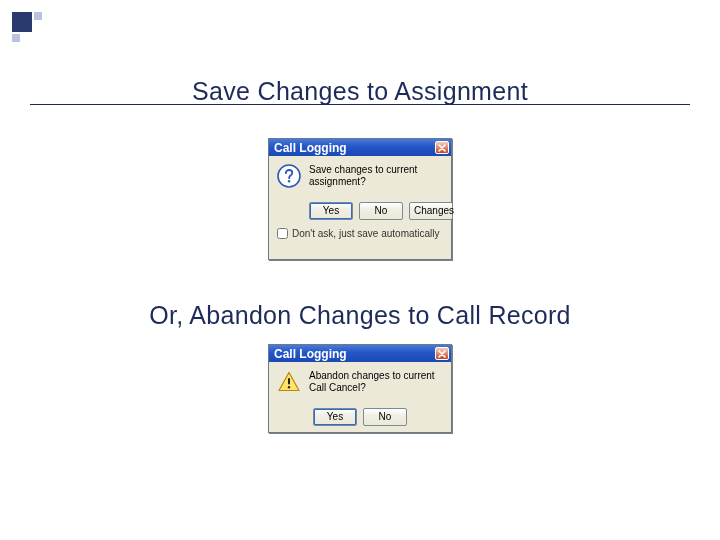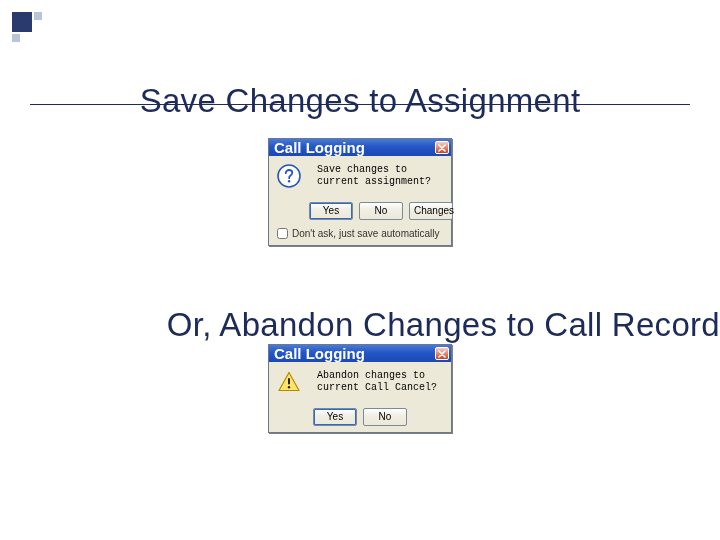--- a/index.html
+++ b/index.html
@@ -52,7 +52,7 @@
     left: 0; right: 0;
     text-align: center;
     color: #1d2b5a;
-    font-size: 33px;
+    font-size: 25px;
     font-weight: 400;
     letter-spacing: 0.3px;
   }

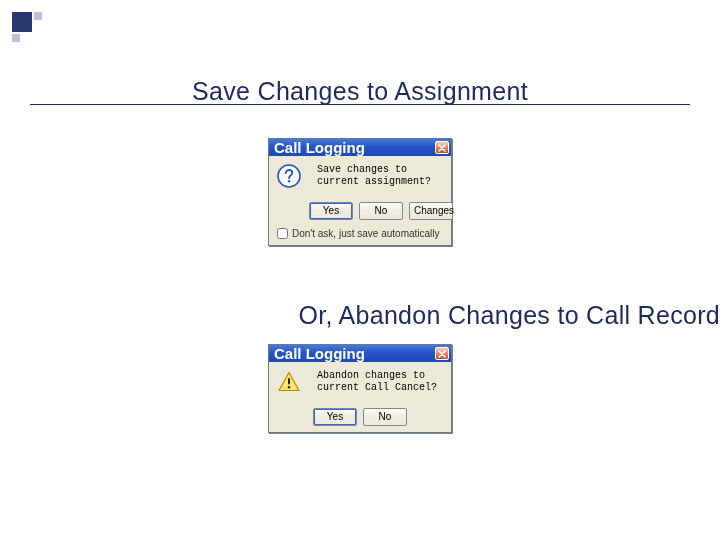--- a/index.html
+++ b/index.html
@@ -87,7 +87,7 @@
   .titlebar .title-text {
     white-space: nowrap;
     overflow: hidden;
-    font-size: 15px;
+    font-size: 12px;
   }
   .close-btn {
     width: 14px;

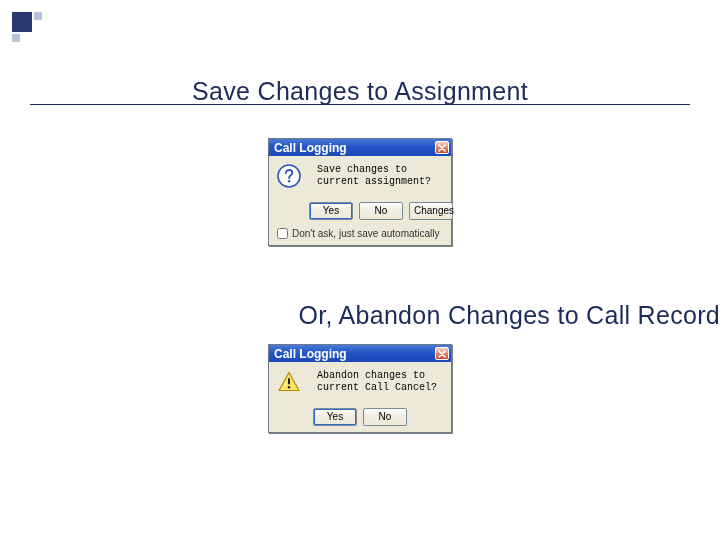--- a/index.html
+++ b/index.html
@@ -106,9 +106,8 @@
   .dlg-body {
     display: flex;
     align-items: center;
-    gap: 16px;
+    gap: 8px;
     padding: 8px 10px 6px 8px;
-    font-family: Liberation Mono, monospace;
   }
 
   .icon-circle {

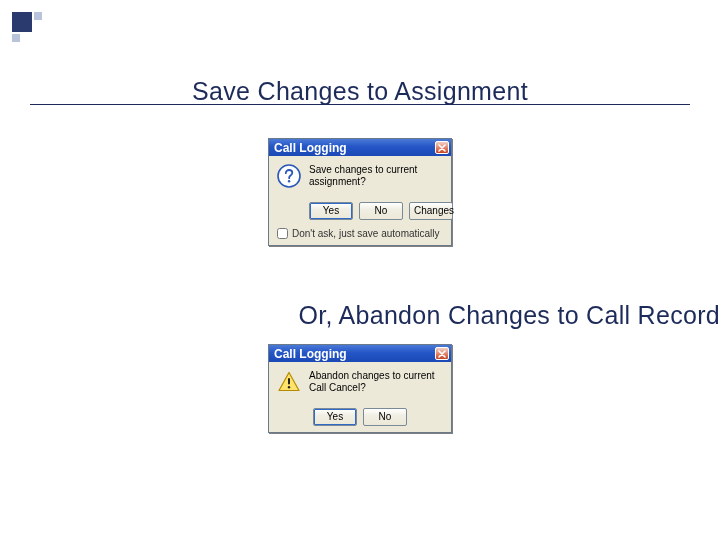--- a/index.html
+++ b/index.html
@@ -150,7 +150,7 @@
     display: flex;
     align-items: center;
     gap: 4px;
-    padding: 2px 8px 6px 8px;
+    padding: 2px 8px 20px 8px;
     font-size: 10px;
     color: #333;
   }

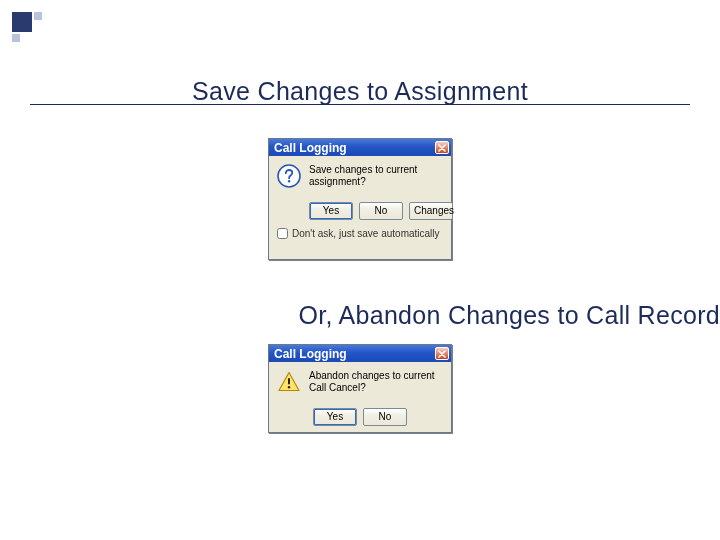--- a/index.html
+++ b/index.html
@@ -57,7 +57,7 @@
     letter-spacing: 0.3px;
   }
   .heading-1 { top: 60px; }
-  .heading-2 { top: 284px; text-align: right; }
+  .heading-2 { top: 284px; }
 
   
   .dialog {

